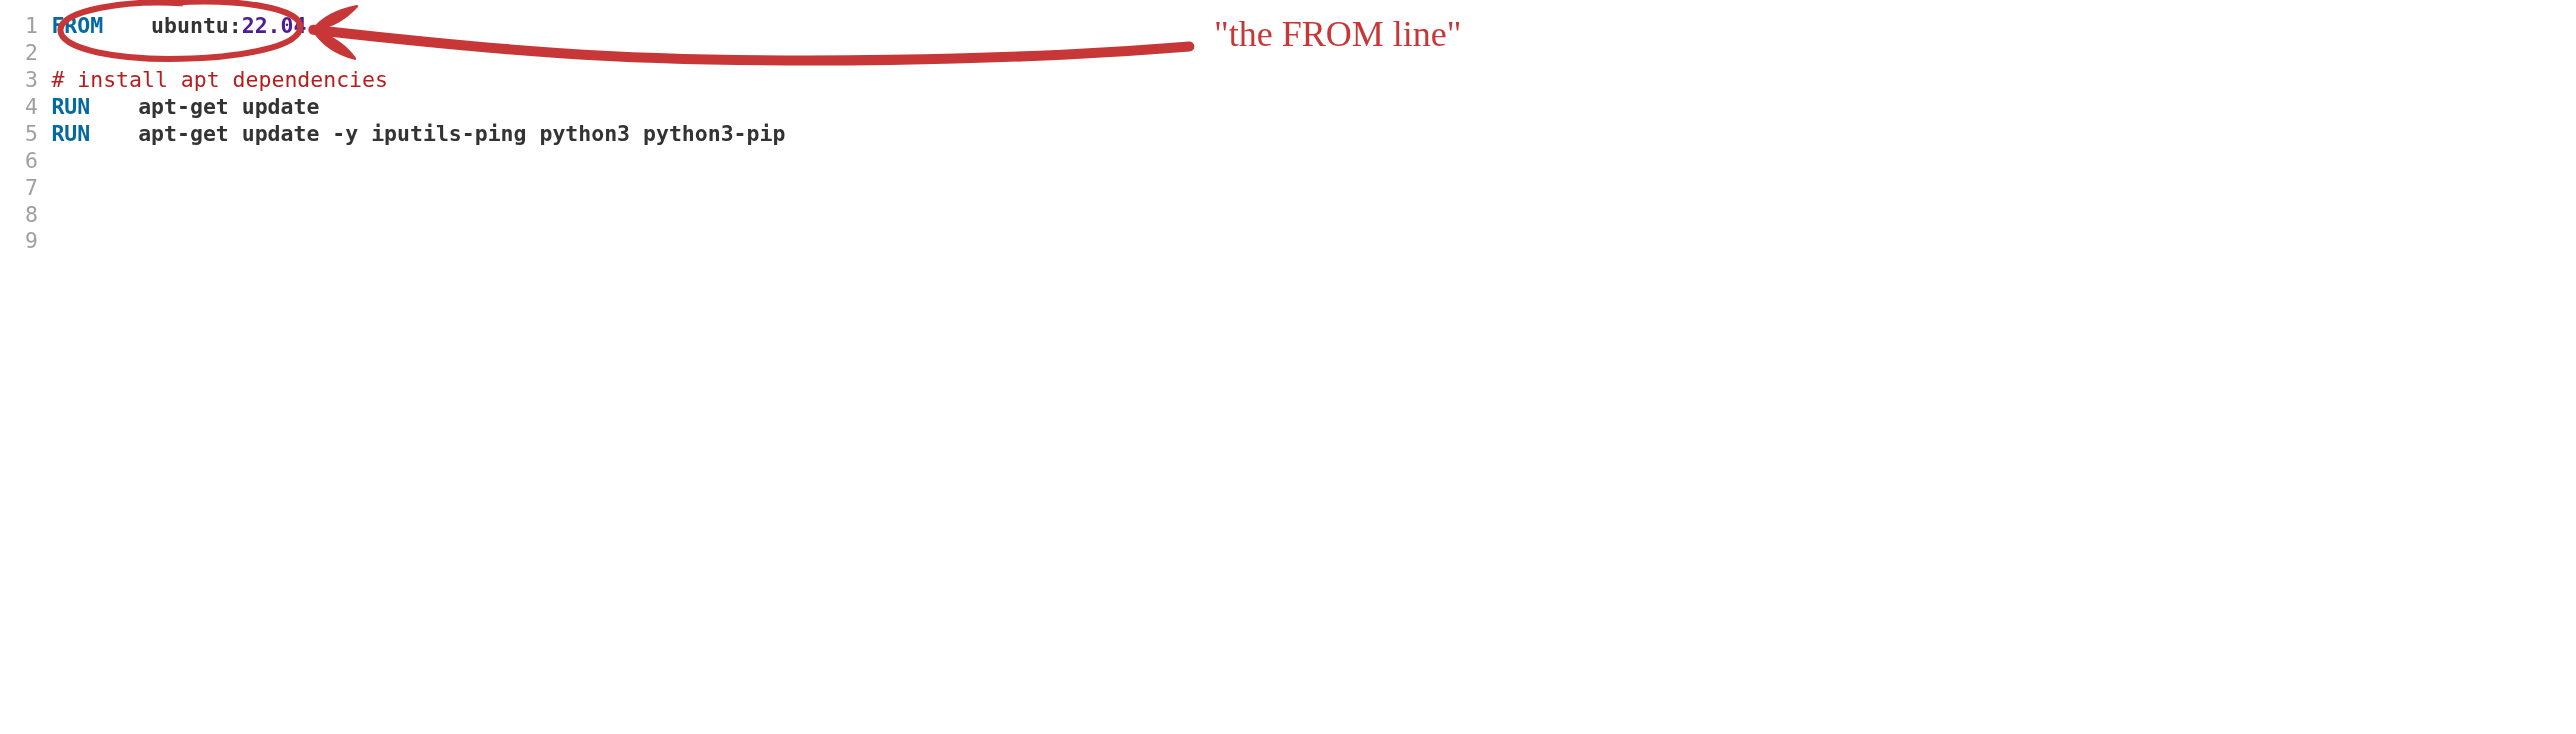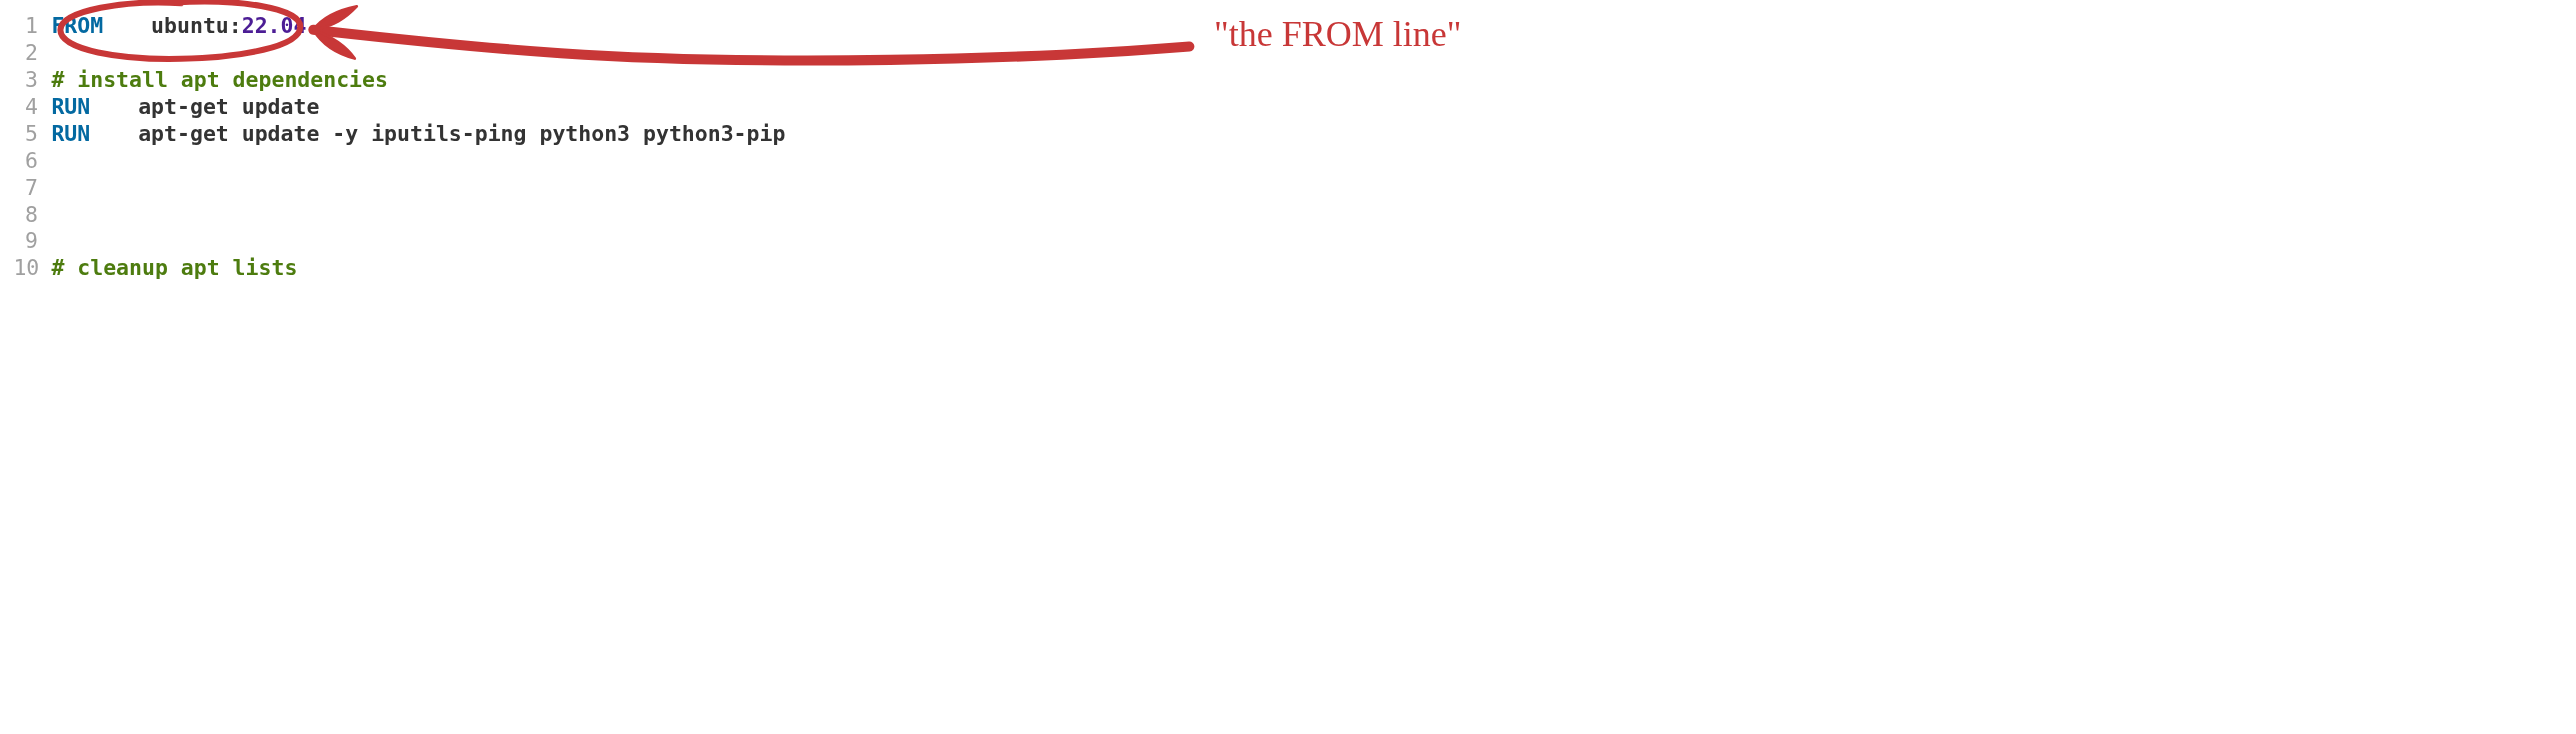--- a/index.html
+++ b/index.html
@@ -52,8 +52,8 @@
       font-weight: 700;
     }
     .tok-comment {
-      color: #4d7c0f;
-      font-weight: 700;
+      color: #b91c1c;
+      font-weight: 400;
     }
     .tok-string {
       color: #333333;

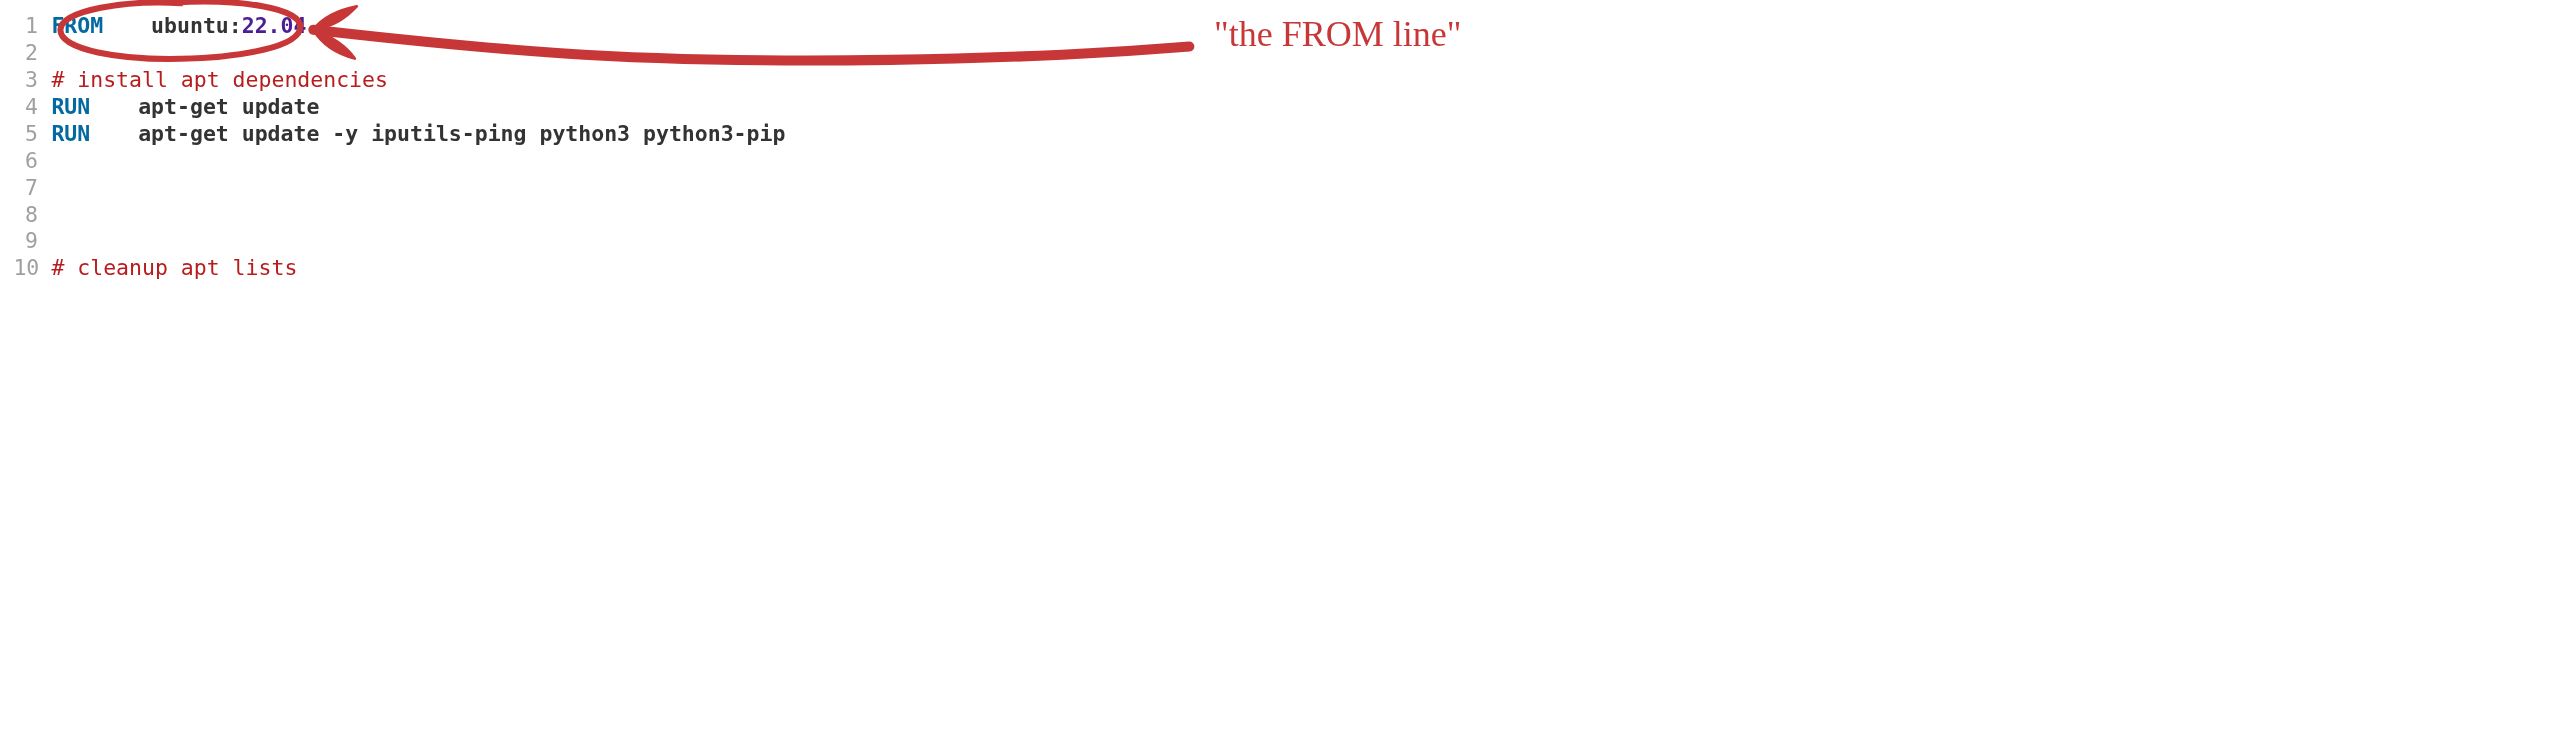--- a/index.html
+++ b/index.html
@@ -129,10 +129,6 @@
     <span class="line-number">9</span>
     <span class="code-content">&nbsp;</span>
   </div>
-  <div class="code-line">
-    <span class="line-number">10</span>
-    <span class="code-content"><span class="tok-comment"># cleanup apt lists</span></span>
-  </div>
 </div>
 
 <div class="annotation-layer">

